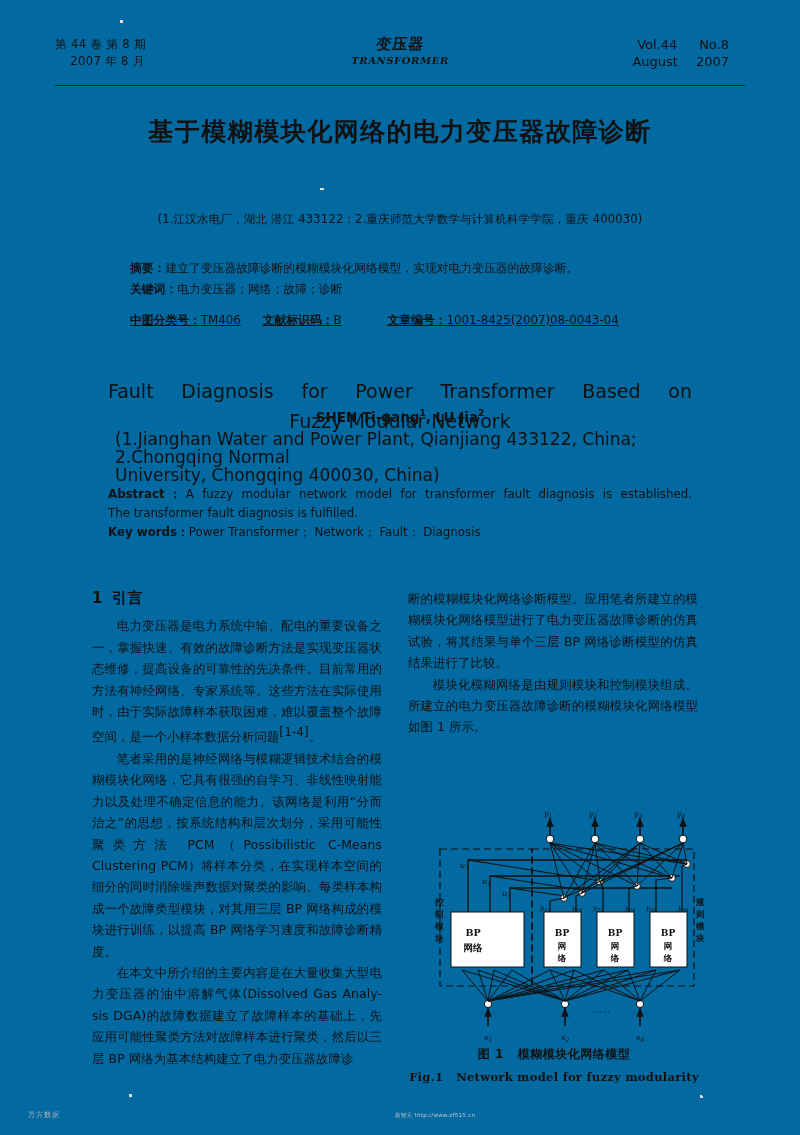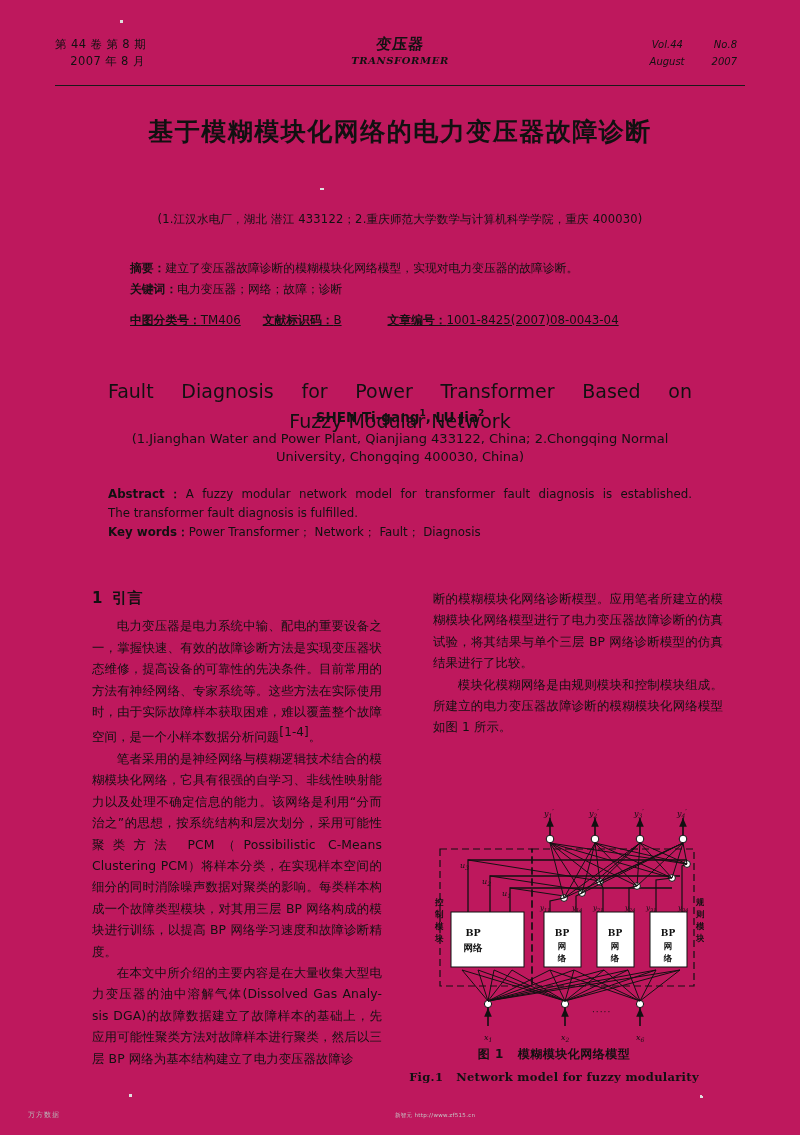--- a/index.html
+++ b/index.html
@@ -8,7 +8,7 @@
     font-family:"DejaVu Sans","Liberation Sans",sans-serif;
     color:#111;
   }
-  .page{position:absolute;inset:0;background:#be185d;}
+  .page{position:absolute;inset:0;background:#0369a1;}
 
   
   .masthead{position:absolute;left:55px;top:36px;width:690px;height:42px;}

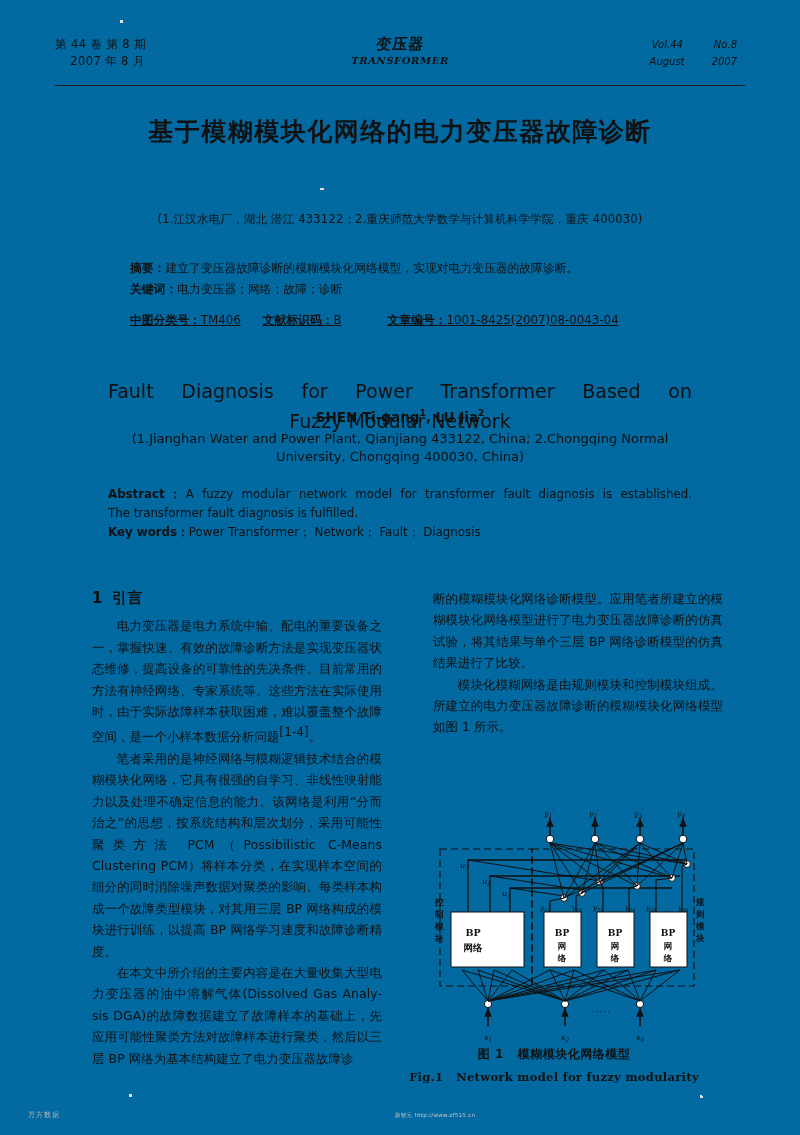--- a/index.html
+++ b/index.html
@@ -15,7 +15,7 @@
   .mh-left{position:absolute;left:0;top:0;text-align:left;font-size:11.5px;line-height:17px;
            font-family:"DejaVu Sans","Liberation Sans",sans-serif;letter-spacing:.4px;}
   .mh-left .l2{padding-left:14px;text-align:center;}
-  .mh-right{position:absolute;right:8px;top:0;text-align:right;font-size:10px;line-height:17px;font-style:italic;}
+  .mh-right{position:absolute;right:16px;top:0;text-align:right;font-size:13px;line-height:17px;}
   .mh-right .rowr{display:flex;justify-content:flex-end;gap:18px;}
   .mh-right .rowr span:first-child{min-width:44px;text-align:left;}
   .mh-center{position:absolute;left:50%;top:-2px;transform:translateX(-50%);text-align:center;}

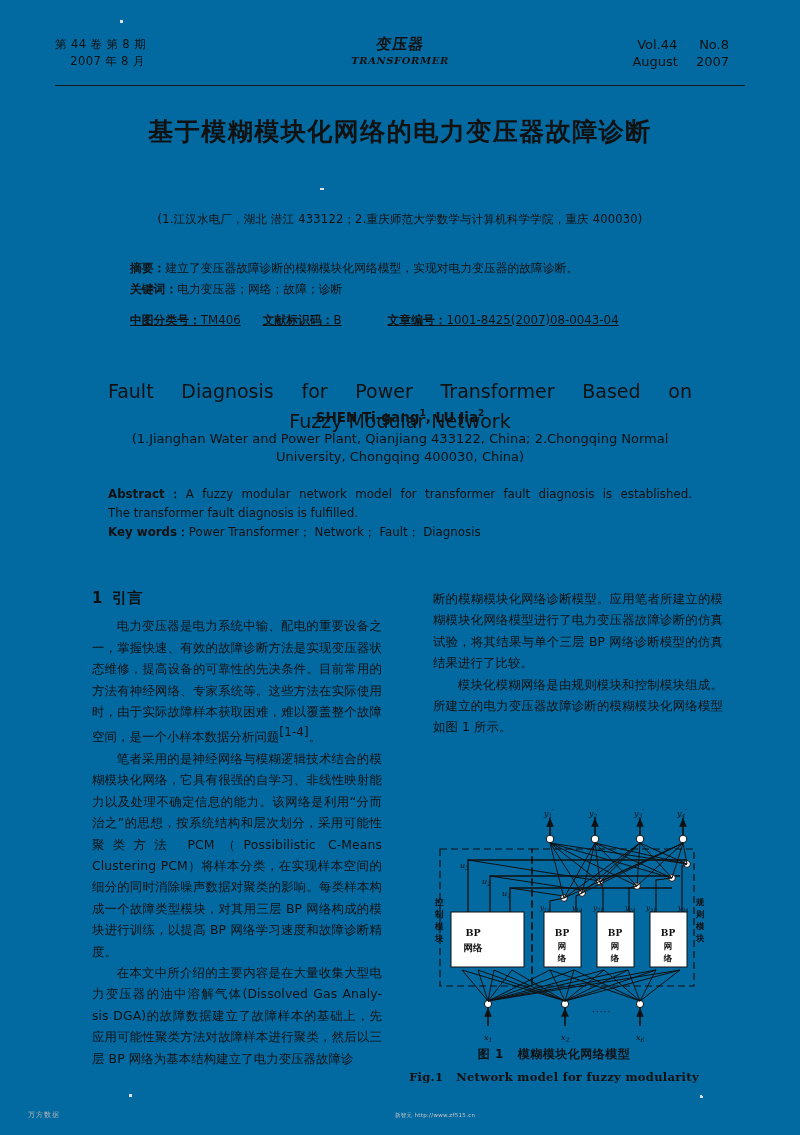--- a/index.html
+++ b/index.html
@@ -50,8 +50,8 @@
   .en-authors{position:absolute;left:0;right:0;top:408px;text-align:center;
               font-size:13.5px;font-weight:bold;}
   .en-authors sup{font-size:9px;}
-  .en-aff{position:absolute;left:115px;top:430px;width:570px;text-align:center;
-          font-size:13px;line-height:18px;}
+  .en-aff{position:absolute;left:115px;top:430px;width:570px;text-align:left;
+          font-size:17px;line-height:18px;}
   .en-abs{position:absolute;left:108px;top:485px;width:584px;font-size:11.8px;line-height:19px;}
   .en-abs .lbl{font-weight:bold;}
   .en-abs .just{text-align:justify;text-align-last:justify;}

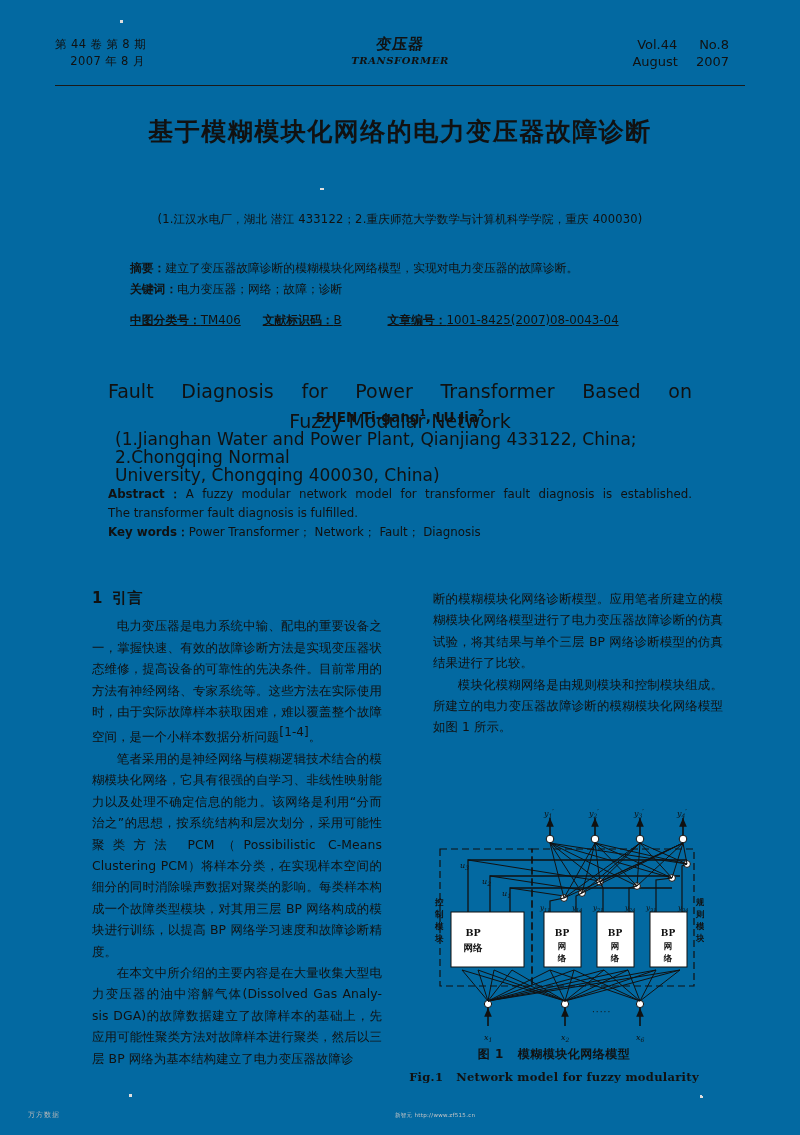--- a/index.html
+++ b/index.html
@@ -60,7 +60,7 @@
   .col{position:absolute;top:588px;width:290px;font-size:12.4px;line-height:21.4px;
        font-family:"DejaVu Sans","Liberation Sans",sans-serif;text-align:justify;}
   .col-l{left:92px;}
-  .col-r{left:408px;margin-left:25px;}
+  .col-r{left:408px;}
   .sec-h{font-size:15px;font-weight:bold;margin:0 0 6px 0;letter-spacing:.5px;}
   .sec-h .num{margin-right:9px;font-family:"DejaVu Sans","Liberation Sans",sans-serif;}
   .para{margin:0;text-indent:2em;text-align:justify;letter-spacing:.1px;}

